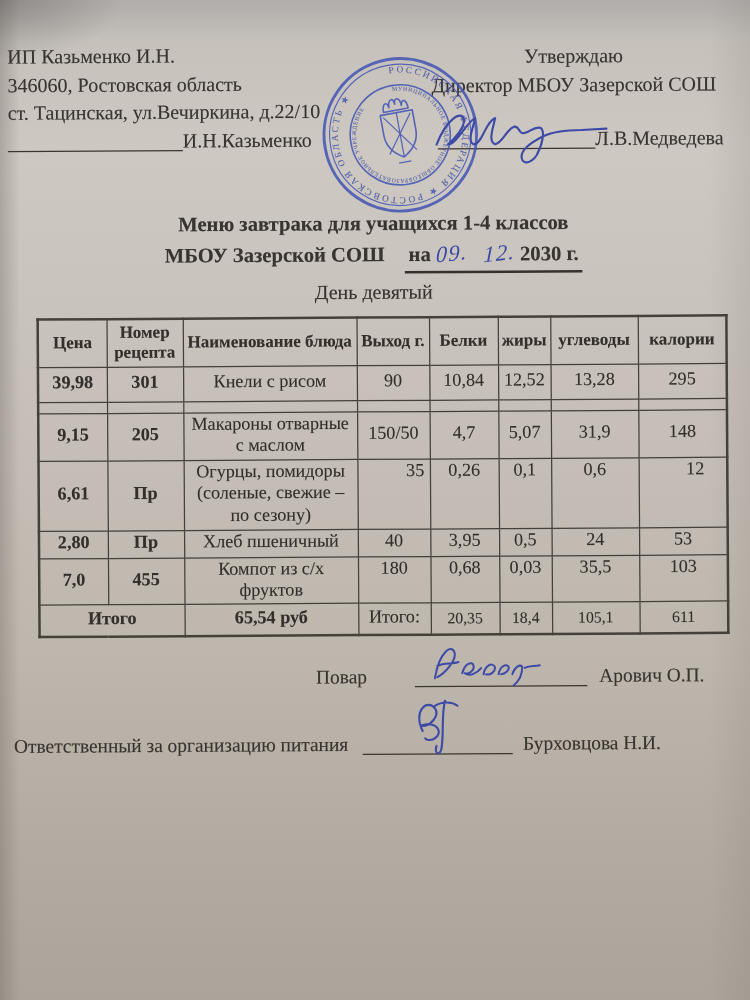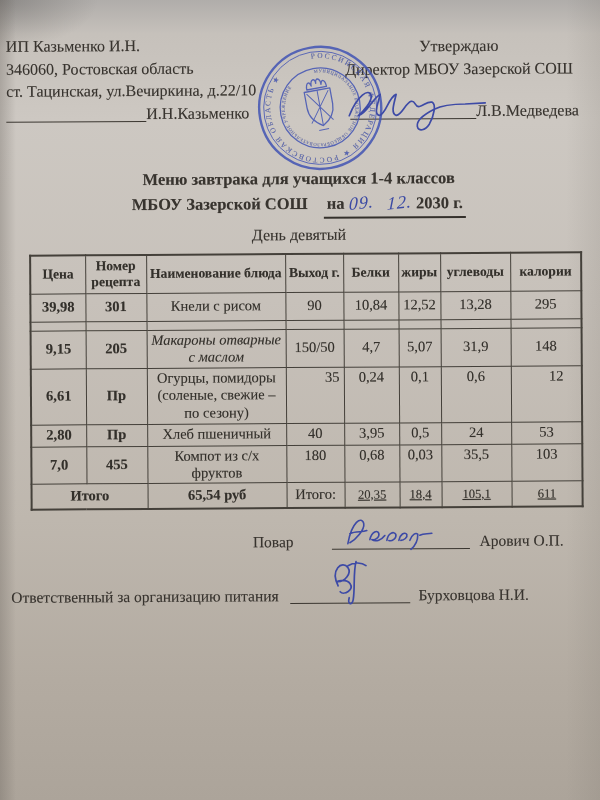--- a/index.html
+++ b/index.html
@@ -16,7 +16,7 @@
   .doc{position:absolute;inset:0;transform:rotate(-0.35deg);text-shadow:0.2px 0.2px 0.5px rgba(60,54,48,.35);}
   .abs{position:absolute;}
   .b{font-weight:bold;}
-  .ta-l{text-align:left;font-style:italic;}
+  .ta-l{text-align:left;}
   .ul{display:inline-block;border-bottom:1.6px solid #3a3630;height:1em;vertical-align:-3px;}
 
   .hdr-left{left:8px;top:34px;font-size:16px;line-height:22.5px;white-space:nowrap;}

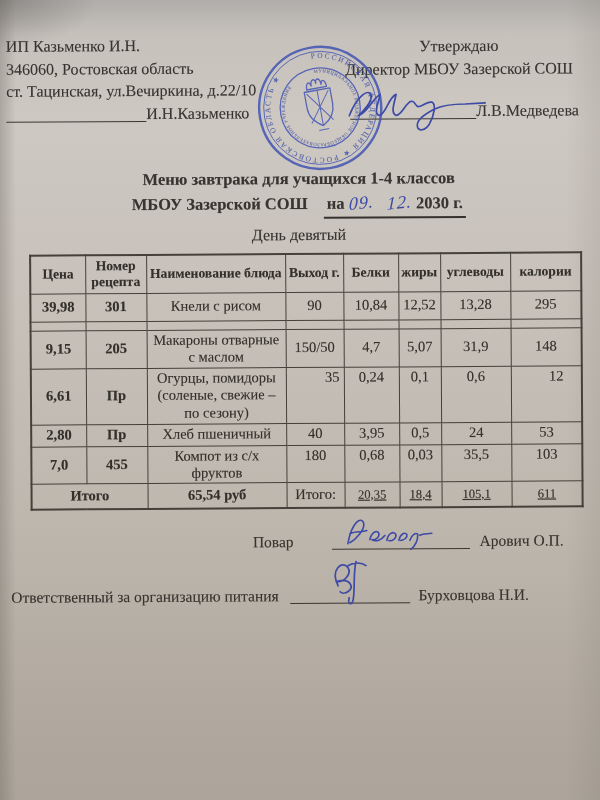--- a/index.html
+++ b/index.html
@@ -162,7 +162,7 @@
       <td class="b">Пр</td>
       <td>Огурцы, помидоры (соленые, свежие – по сезону)</td>
       <td style="vertical-align:top;text-align:right;">35</td>
-      <td style="vertical-align:top;">0,24</td>
+      <td style="vertical-align:top;">0,26</td>
       <td style="vertical-align:top;">0,1</td>
       <td style="vertical-align:top;">0,6</td>
       <td style="vertical-align:top;padding-left:24px;">12</td>

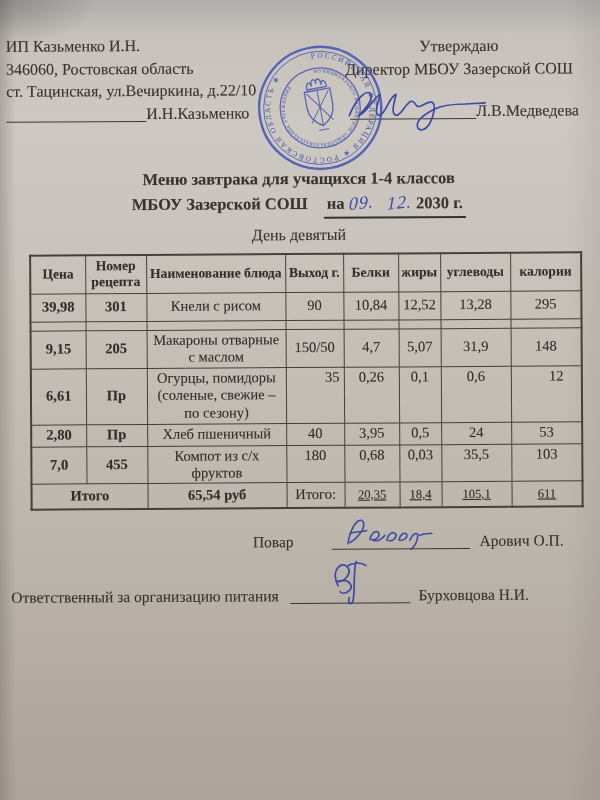--- a/index.html
+++ b/index.html
@@ -39,7 +39,7 @@
   table.menu th{font-size:13.6px;font-weight:bold;padding:2px 1px;}
   tr.hrow{height:36px;}
   tr.r1{height:28px;} tr.rsp{height:9px;} tr.r2{height:38px;} tr.r3{height:56px;} tr.r4{height:22px;} tr.r5{height:37px;} tr.rt{height:25px;}
-  td.sm{font-size:12.6px;text-decoration:underline;}
+  td.sm{font-size:12.6px;}
 
   .cook-line{left:252px;top:533px;font-size:15.5px;white-space:nowrap;}
   .resp-line{left:10px;top:587px;font-size:15.5px;white-space:nowrap;}

